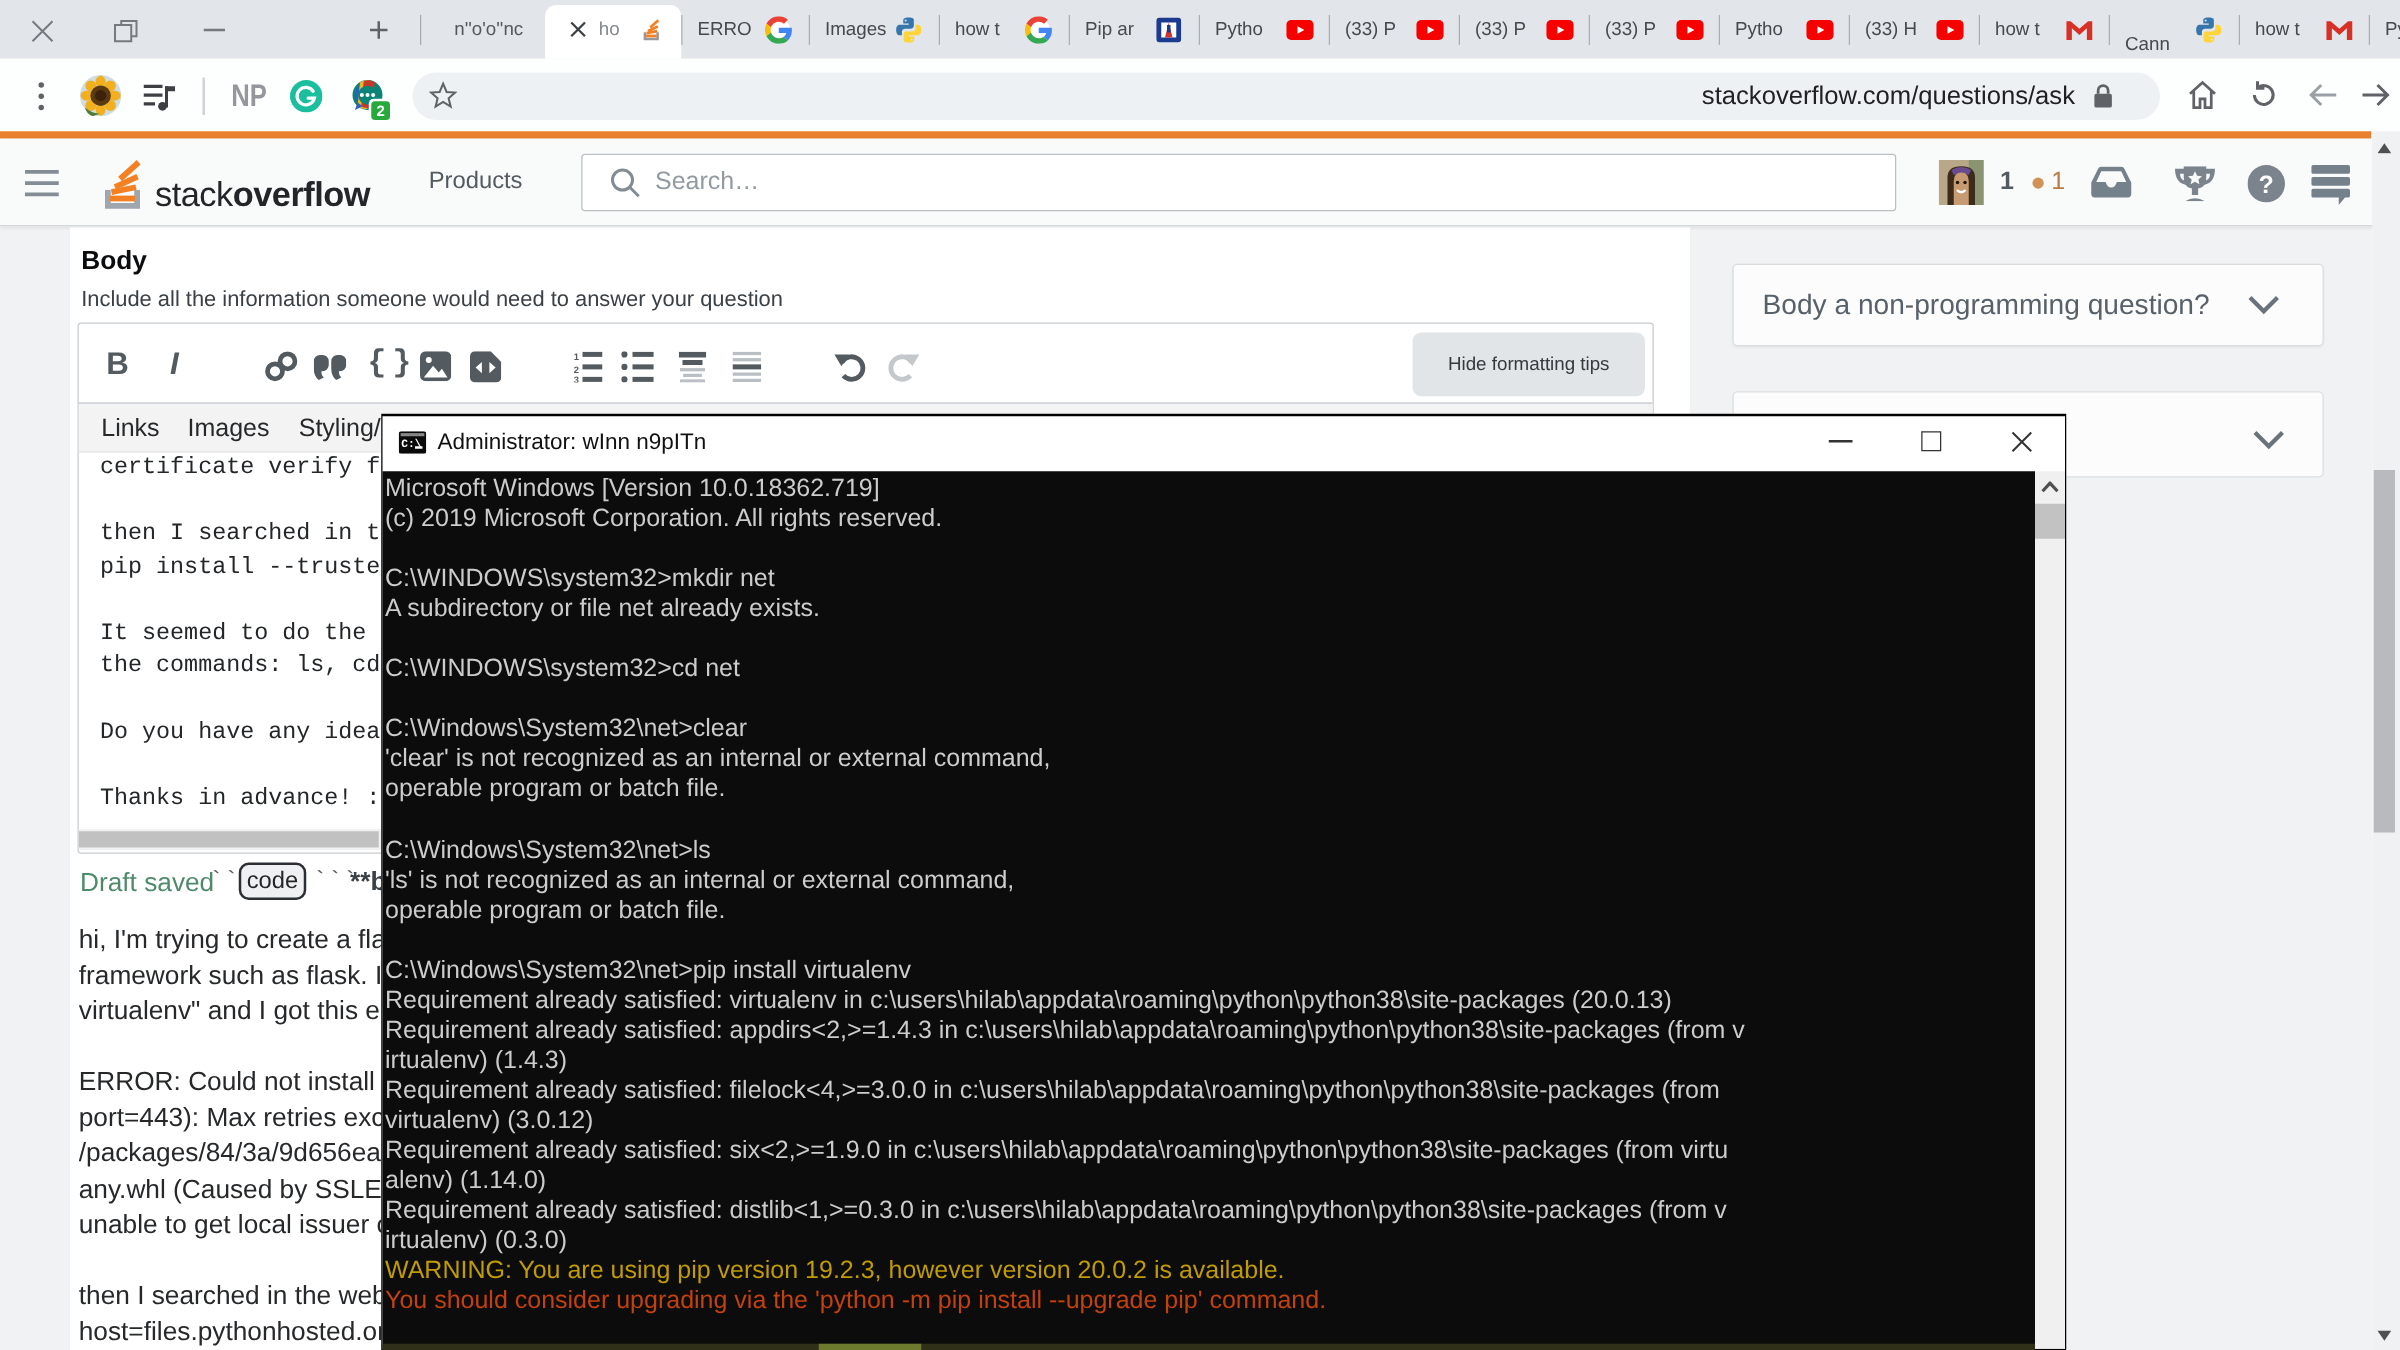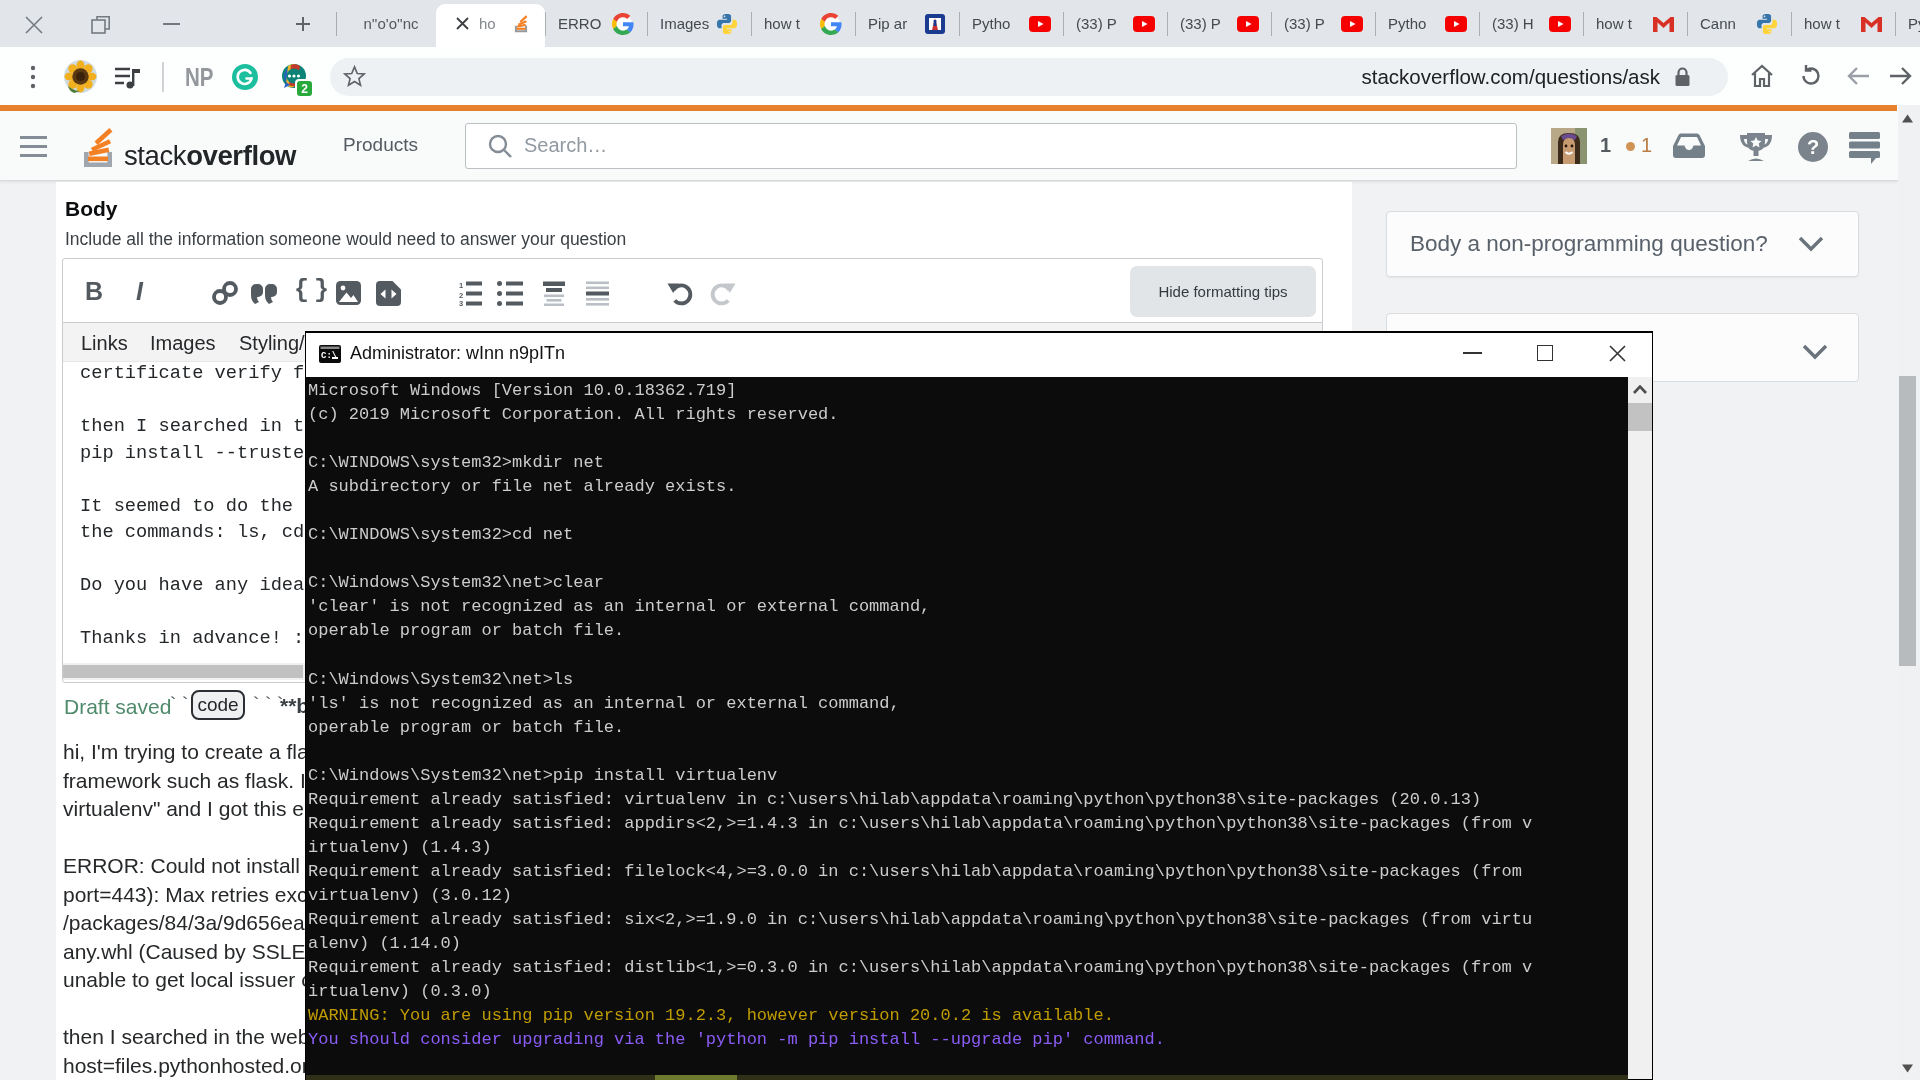--- a/index.html
+++ b/index.html
@@ -120,7 +120,7 @@
       <path d="M0 17 V2 h3.5 L10.5 8 L17.5 2 H21 V17 h-4.5 V7.5 L10.5 13 L4.5 7.5 V17 Z" fill="#d93025"></path>
     </svg>
     <div class="abs" style="left:1687px;top:12px;width:1px;height:24px;background:#aaafb4"></div>
-    <div class="abs tabtxt" style="left:1700px;top:0;width:59px;">Cann</div>
+    <div class="abs tabtxt" style="left:1700px;top:12px;width:59px;">Cann</div>
     <svg class="abs" style="left:1756px;top:13px" width="22" height="22" viewBox="0 0 48 48">
       <path fill="#3776ab" d="M23.8 2c-9 0-9.4 3.9-9.4 3.9v6.9h9.6v2.1H8.6S2 14.2 2 23.9c0 9.7 5.8 9.4 5.8 9.4h4.3v-5.9s-.3-5.8 5.7-5.8h9.5s5.6.1 5.6-5.4V6.5S34.1 2 23.8 2zm-5.2 3.6a1.8 1.8 0 1 1 0 3.6 1.8 1.8 0 0 1 0-3.6z"></path>
       <path fill="#ffd43b" d="M24.2 46c9 0 9.4-3.9 9.4-3.9v-6.9H24v-2.1h15.4S46 33.8 46 24.1c0-9.7-5.8-9.4-5.8-9.4h-4.3v5.9s.3 5.8-5.7 5.8h-9.5s-5.6-.1-5.6 5.4v9.7S14 46 24.2 46zm5.2-3.6a1.8 1.8 0 1 1 0-3.6 1.8 1.8 0 0 1 0 3.6z"></path>

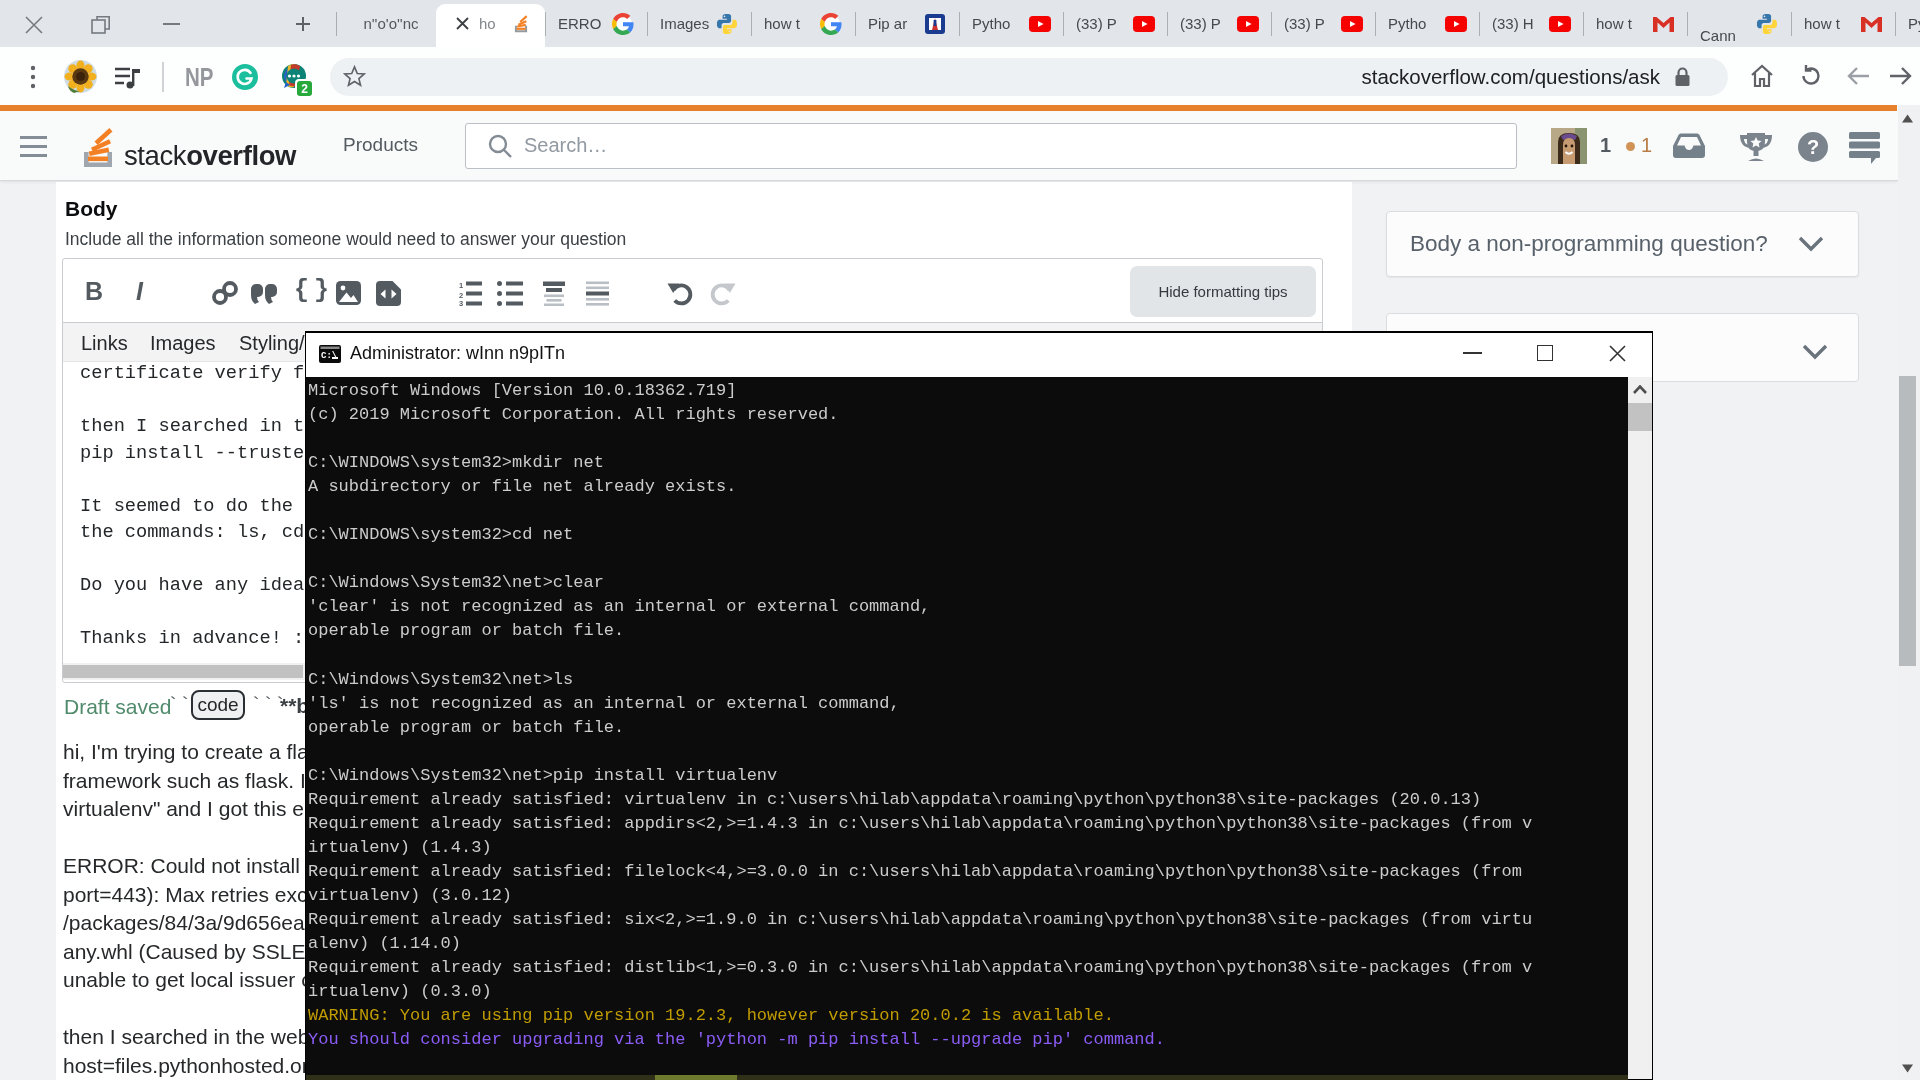--- a/index.html
+++ b/index.html
@@ -443,7 +443,7 @@
   </svg>
 
 <div class="abs" style="left:306px;top:377px;width:1322px;height:702px;background:#0c0c0c;"></div>
-<pre id="console" class="abs" style="left:308px;top:379px;width:1320px;font-family:Liberation Mono, monospace;font-size:17px;line-height:24.05px;color:#cccccc;">Microsoft Windows [Version 10.0.18362.719]
+<pre id="console" class="abs" style="left:308px;top:379px;width:1320px;font-family:Liberation Sans, sans-serif;font-size:20px;line-height:24.05px;color:#cccccc;">Microsoft Windows [Version 10.0.18362.719]
 (c) 2019 Microsoft Corporation. All rights reserved.
 
 C:\WINDOWS\system32&gt;mkdir net

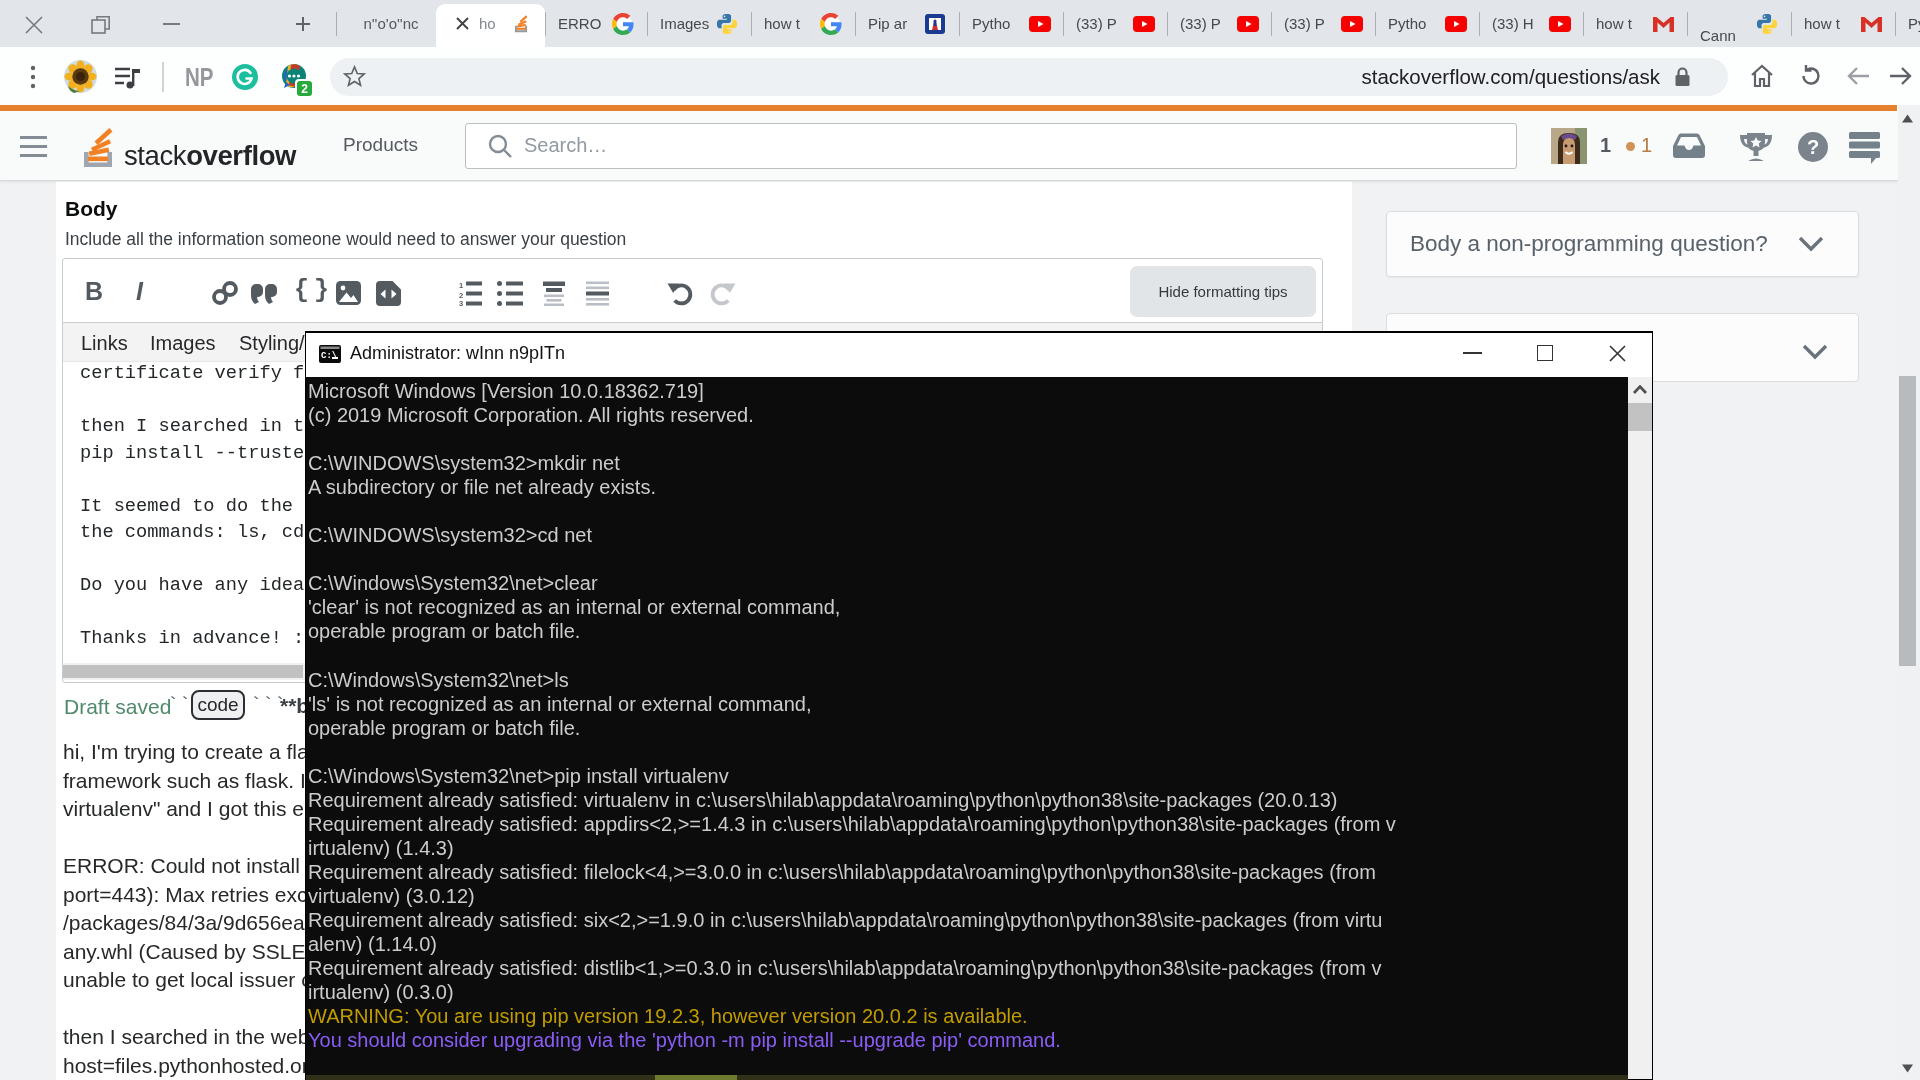--- a/index.html
+++ b/index.html
@@ -470,7 +470,7 @@
 Requirement already satisfied: distlib&lt;1,&gt;=0.3.0 in c:\users\hilab\appdata\roaming\python\python38\site-packages (from v
 irtualenv) (0.3.0)
 <span style="color:#c19c00">WARNING: You are using pip version 19.2.3, however version 20.0.2 is available.</span>
-<span style="color:#8b5cf6">You should consider upgrading via the 'python -m pip install --upgrade pip' command.</span>
+<span style="color:#c2410c">You should consider upgrading via the 'python -m pip install --upgrade pip' command.</span>
 </pre>
 
 <div class="abs" style="left:306px;top:1075px;width:1322px;height:5px;background:#303018;"></div>

